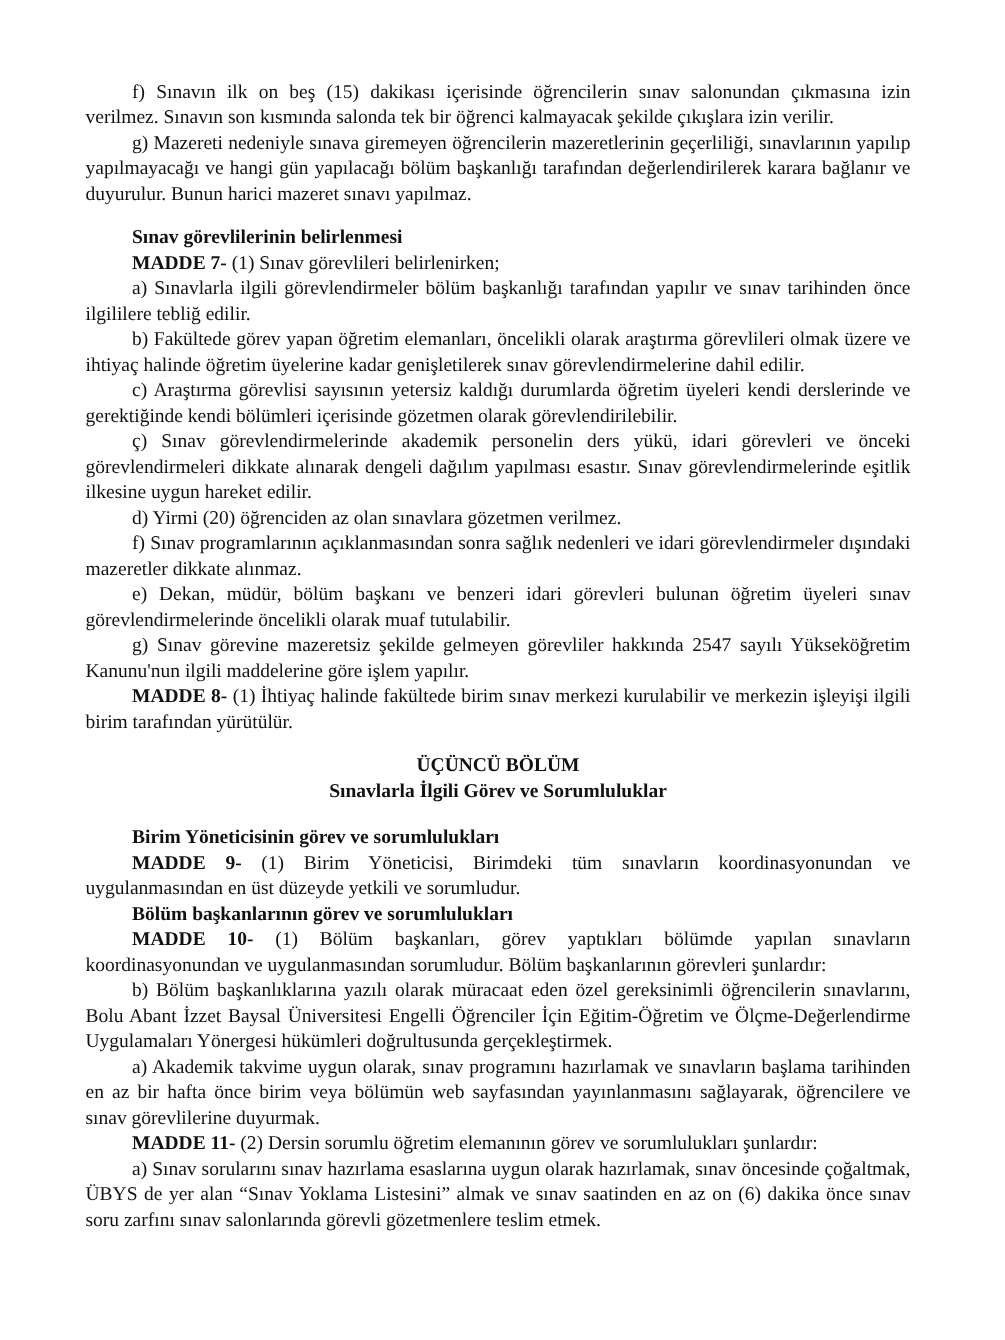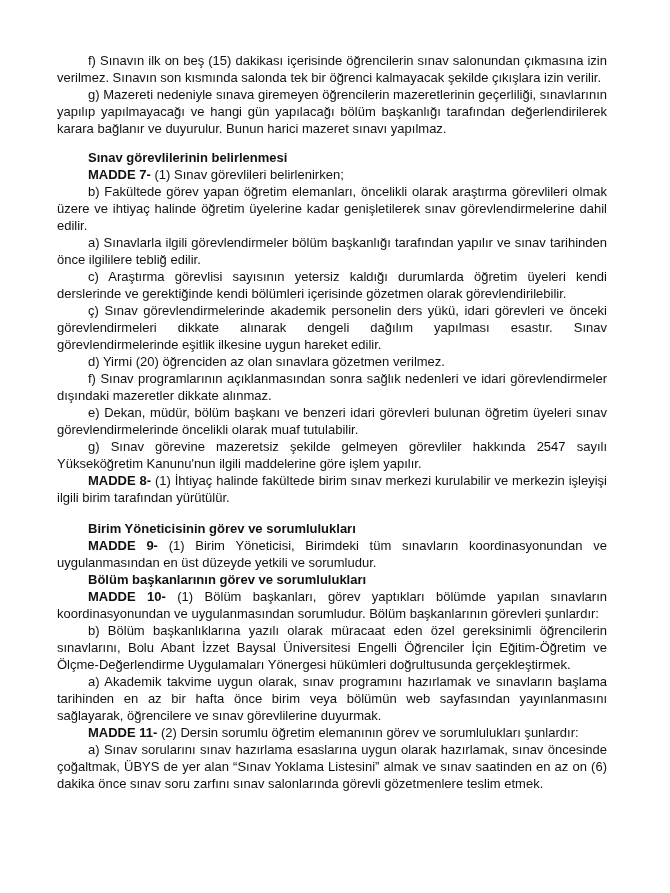--- a/index.html
+++ b/index.html
@@ -18,7 +18,7 @@
     height: 893px;
     padding: 52px 63px 20px 57px;
     background: #ffffff;
-    font-family: Liberation Sans, sans-serif;
+    font-family: Liberation Serif, serif;
     font-size: 13px;
     line-height: 17px;
     color: #111111;

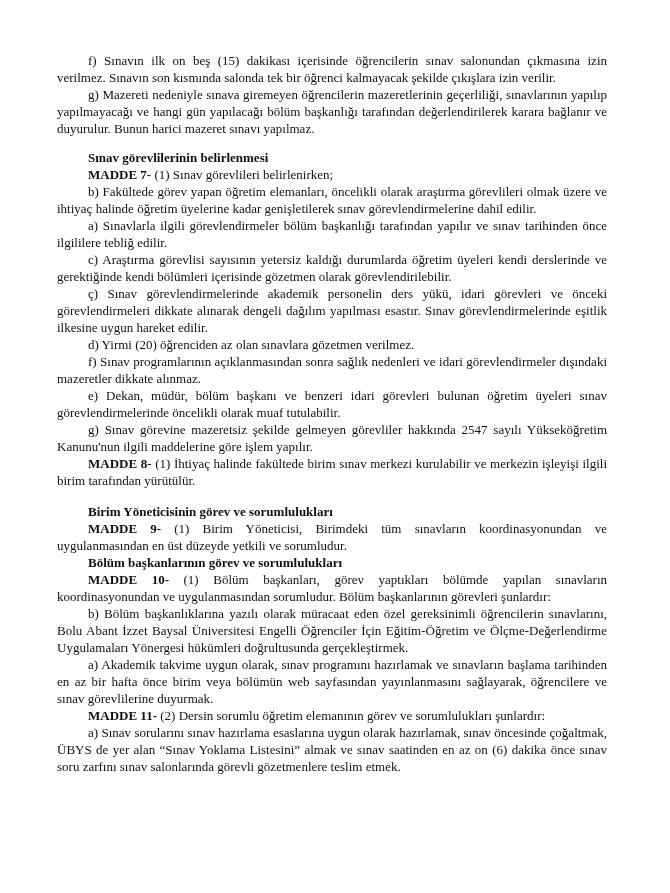--- a/index.html
+++ b/index.html
@@ -56,8 +56,8 @@
 
   <p class="heading gap">Sınav görevlilerinin belirlenmesi</p>
   <p><span class="madde-label">MADDE 7-</span><span> (1) Sınav görevlileri belirlenirken;</span></p>
+  <p>a) Sınavlarla ilgili görevlendirmeler bölüm başkanlığı tarafından yapılır ve sınav tarihinden önce ilgililere tebliğ edilir.</p>
   <p>b) Fakültede görev yapan öğretim elemanları, öncelikli olarak araştırma görevlileri olmak üzere ve ihtiyaç halinde öğretim üyelerine kadar genişletilerek sınav görevlendirmelerine dahil edilir.</p>
-  <p>a) Sınavlarla ilgili görevlendirmeler bölüm başkanlığı tarafından yapılır ve sınav tarihinden önce ilgililere tebliğ edilir.</p>
   <p>c) Araştırma görevlisi sayısının yetersiz kaldığı durumlarda öğretim üyeleri kendi derslerinde ve gerektiğinde kendi bölümleri içerisinde gözetmen olarak görevlendirilebilir.</p>
   <p>ç) Sınav görevlendirmelerinde akademik personelin ders yükü, idari görevleri ve önceki görevlendirmeleri dikkate alınarak dengeli dağılım yapılması esastır. Sınav görevlendirmelerinde eşitlik ilkesine uygun hareket edilir.</p>
   <p>d) Yirmi (20) öğrenciden az olan sınavlara gözetmen verilmez.</p>

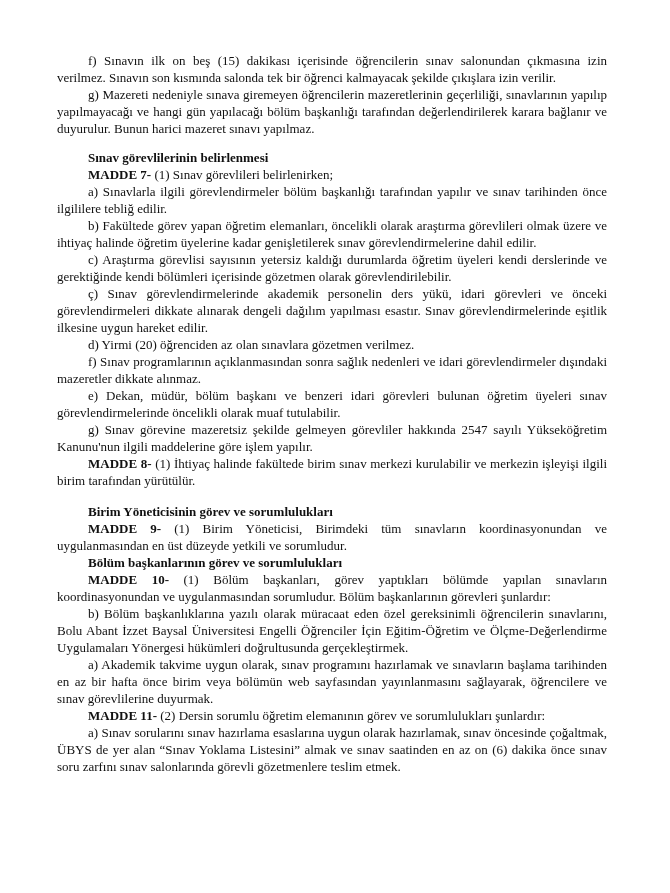--- a/index.html
+++ b/index.html
@@ -68,6 +68,7 @@
   <p><span class="madde-label">MADDE 8-</span><span> (1) İhtiyaç halinde fakültede birim sınav merkezi kurulabilir ve merkezin işleyişi ilgili birim tarafından yürütülür.</span></p>
 
   <div class="chapter gap">
+    <p>ÜÇÜNCÜ BÖLÜM</p>
   </div>
 
   <p class="heading gap-lg">Birim Yöneticisinin görev ve sorumlulukları</p>

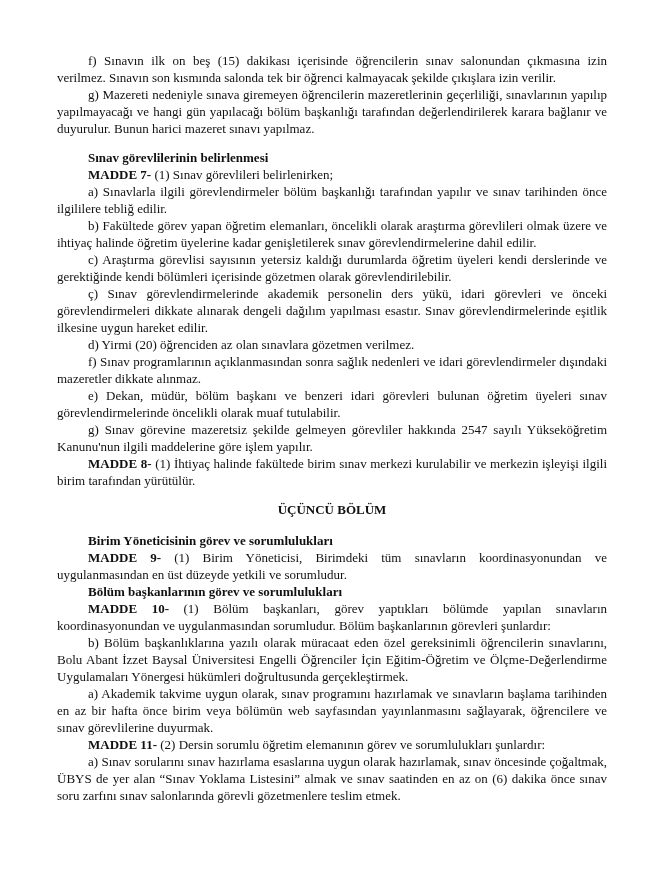--- a/index.html
+++ b/index.html
@@ -69,6 +69,7 @@
 
   <div class="chapter gap">
     <p>ÜÇÜNCÜ BÖLÜM</p>
+    <p>Sınavlarla İlgili Görev ve Sorumluluklar</p>
   </div>
 
   <p class="heading gap-lg">Birim Yöneticisinin görev ve sorumlulukları</p>

